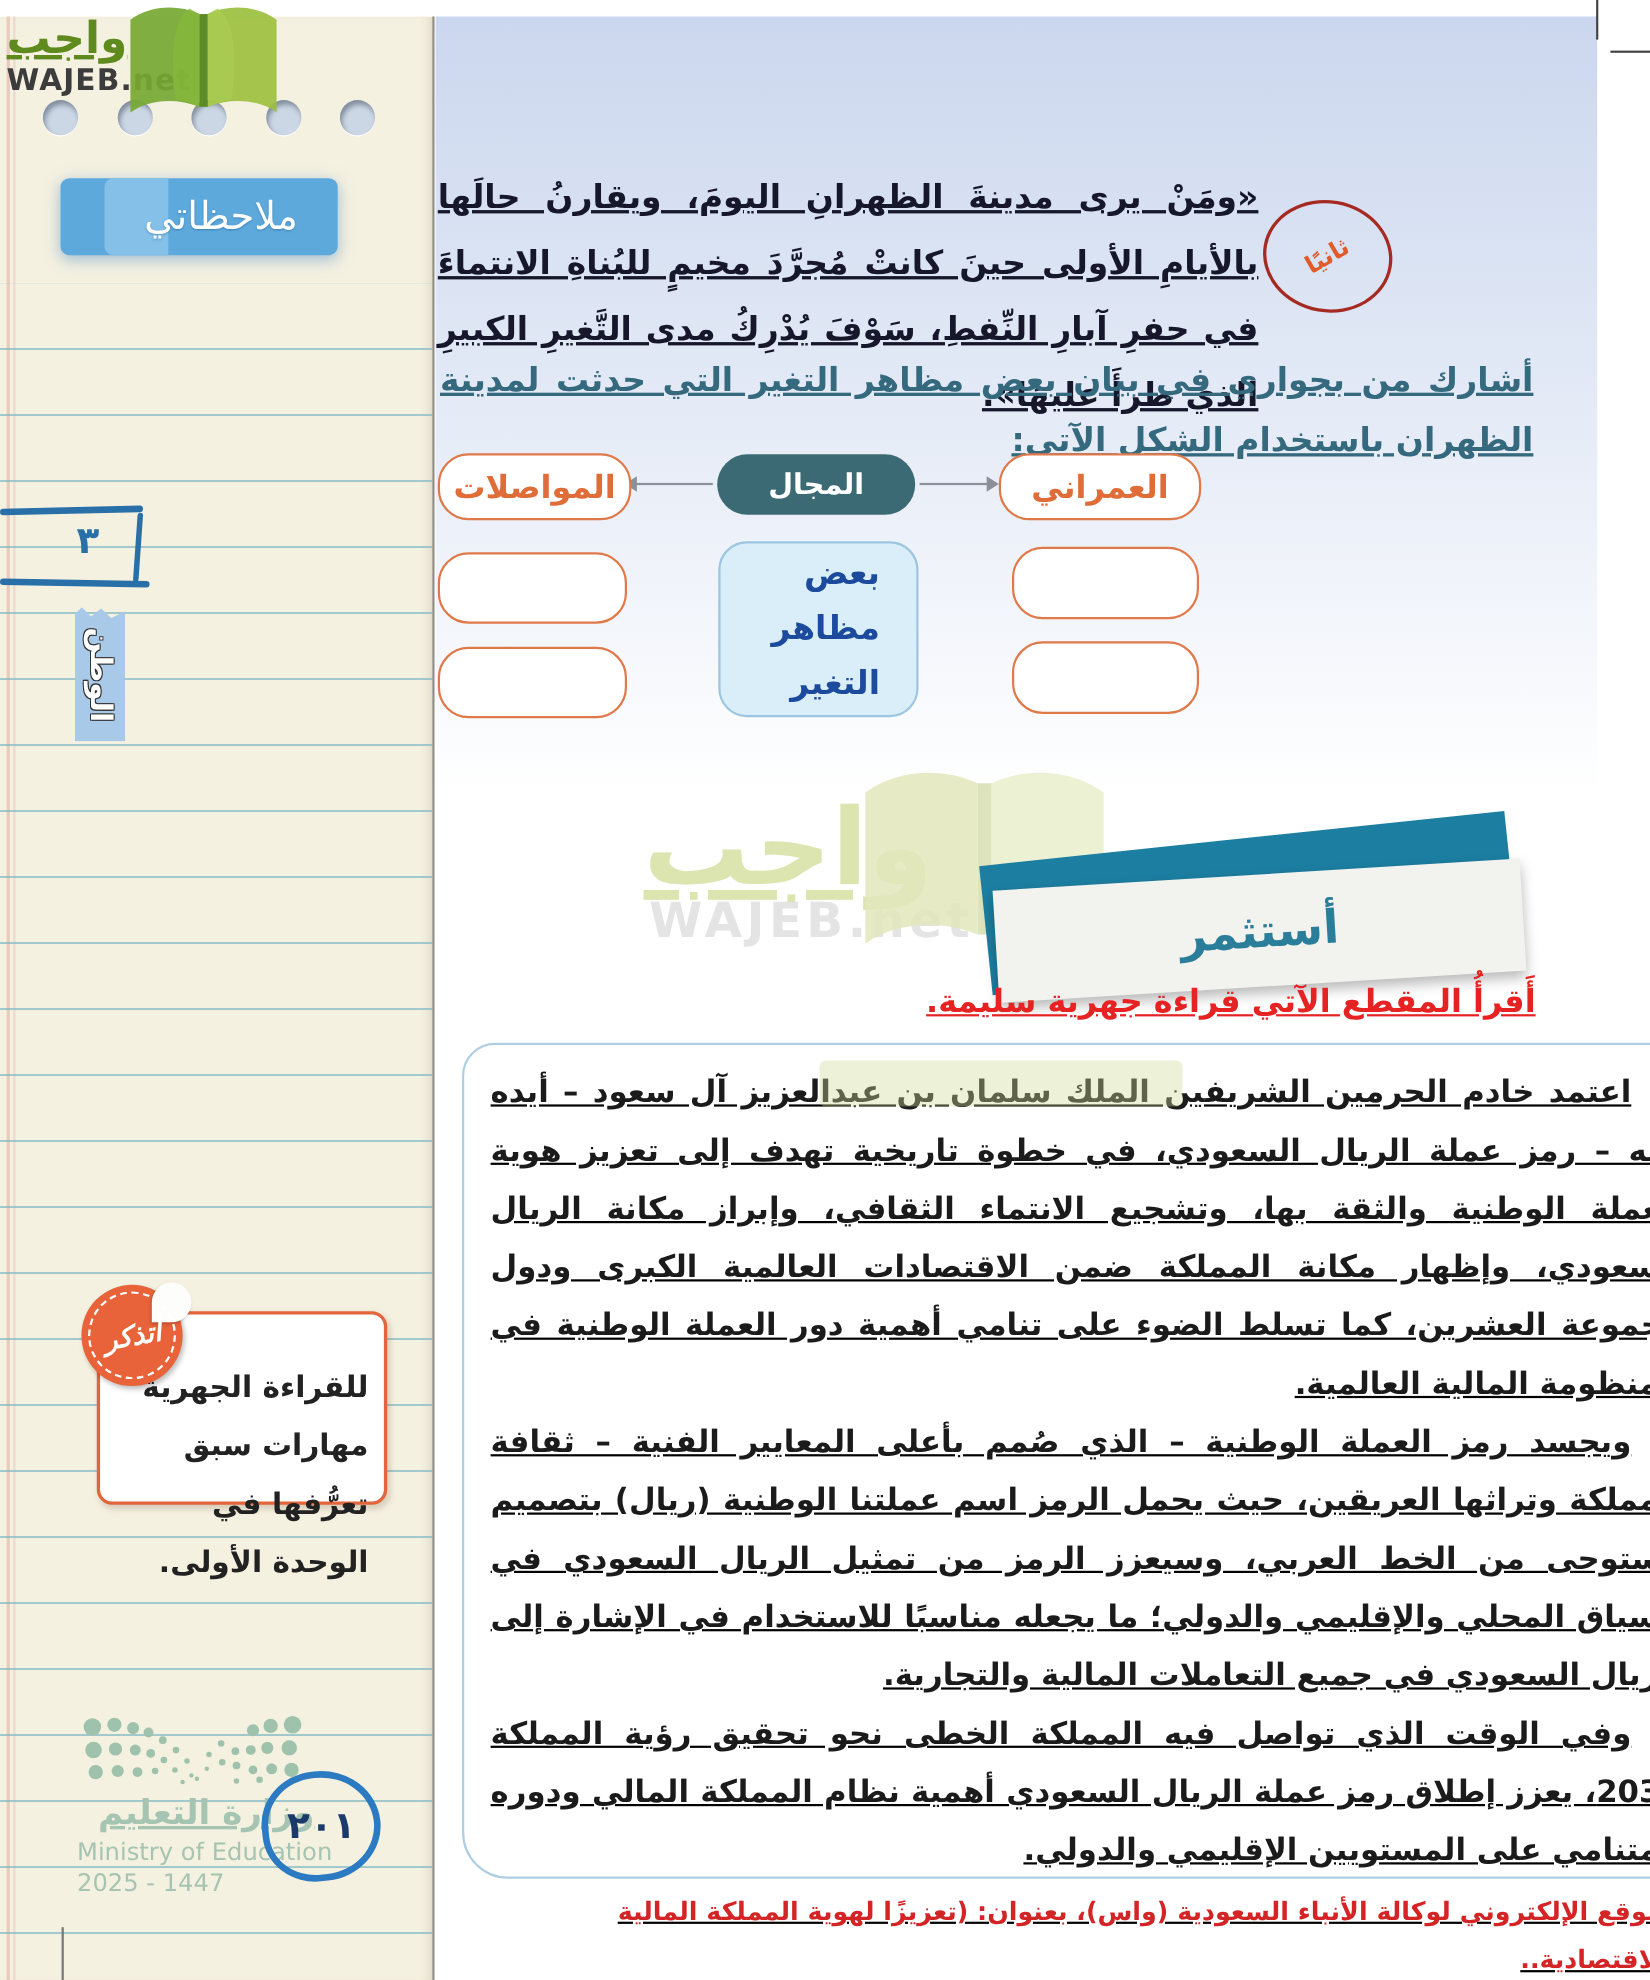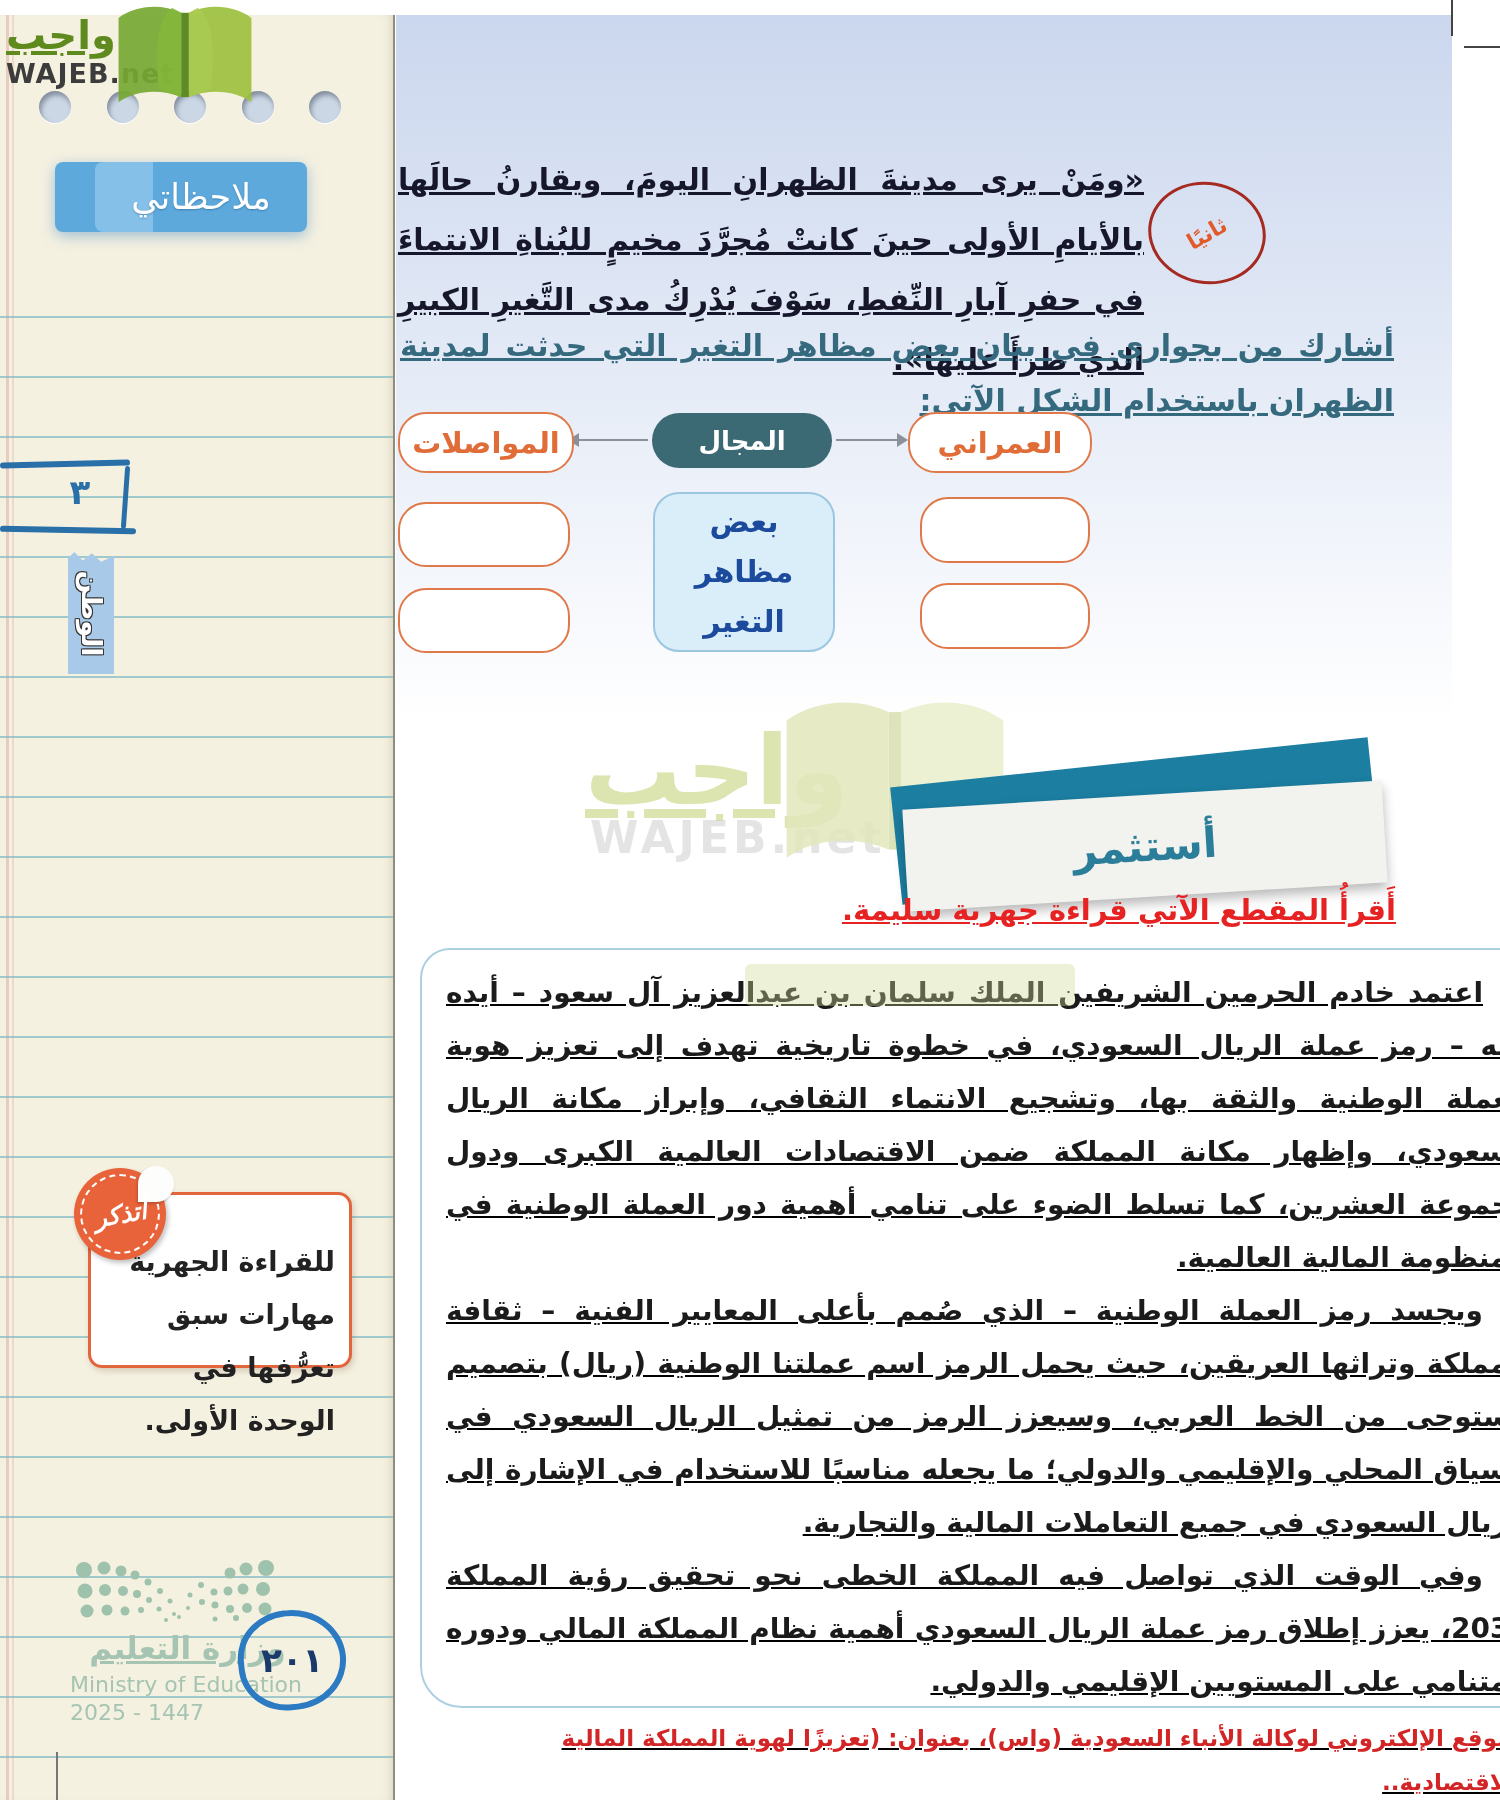--- a/index.html
+++ b/index.html
@@ -106,7 +106,7 @@
       border-top:7px solid transparent;border-bottom:7px solid transparent;}
   .center-blue{left:653px;top:492px;width:178px;height:156px;background:#daeefa;border:2px solid #9cc6e0;
       border-radius:26px;display:flex;align-items:center;justify-content:center;}
-  .center-blue span{display:block;width:112px;text-align:center;color:#1c4a9c;font-size:30px;
+  .center-blue span{display:block;width:112px;text-align:right;color:#1c4a9c;font-size:30px;
       font-weight:bold;line-height:50px;}
 
   

